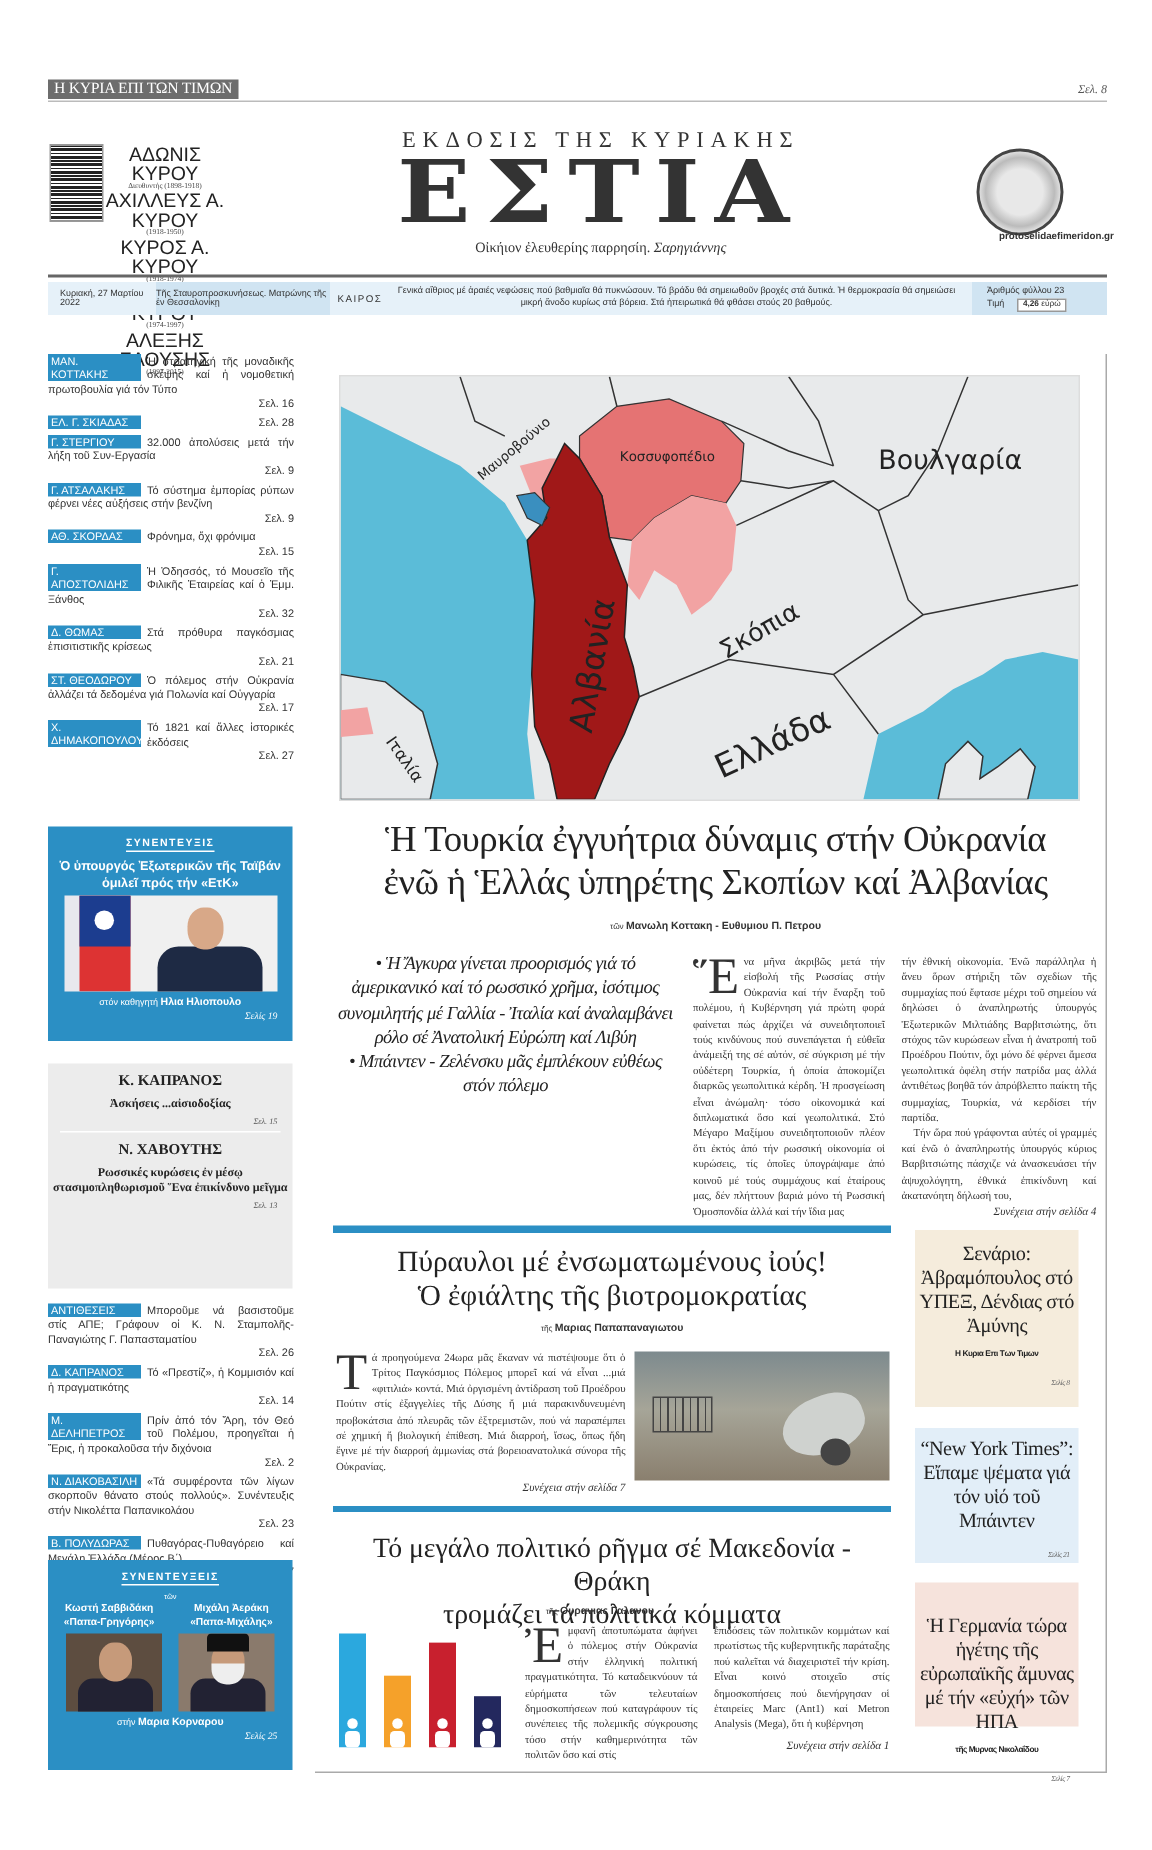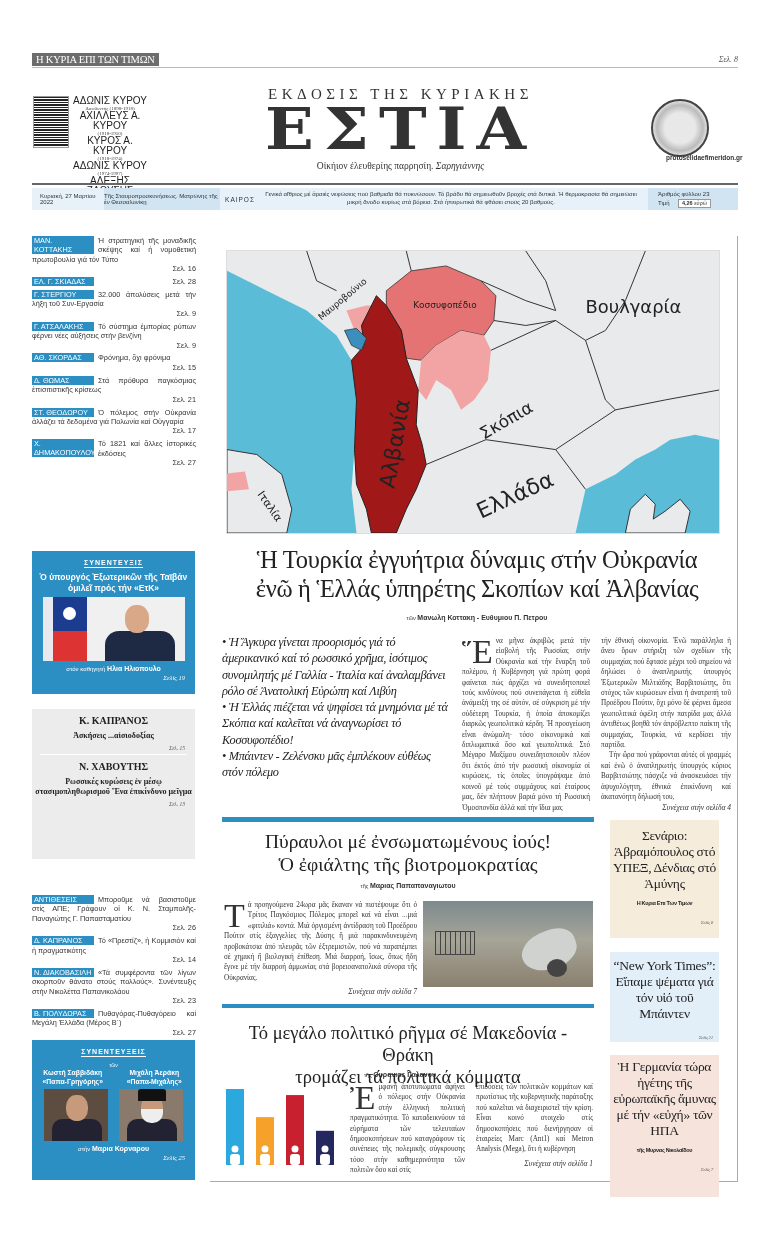--- a/index.html
+++ b/index.html
@@ -14,7 +14,7 @@
   
   .barcode-box { position: absolute; left: 33px; top: 96px; width: 36px; height: 52px; border: 1px solid #999; background: repeating-linear-gradient(180deg, #222 0 1px, #fff 1px 2px, #222 2px 4px, #fff 4px 5px); }
   .founders { position: absolute; left: 70px; top: 96px; width: 80px; text-align: center; font-family: "Liberation Sans", sans-serif; line-height: 1; }
-  .founders .n { font-size: 10px; font-weight: normal; color: #222; }
+  .founders .n { font-size: 13px; font-weight: normal; color: #222; }
   .founders .y { font-size: 5px; color: #444; font-family: "Liberation Serif", serif; }
   .mast-sub { position: absolute; left: 248px; top: 86px; width: 305px; text-align: center; font-size: 15px; letter-spacing: 4.5px; color: #333; }
   .mast-title { position: absolute; left: 248px; top: 99px; width: 305px; text-align: center; font-family: "DejaVu Serif", serif; font-weight: bold; font-size: 64px; letter-spacing: 10px; color: #333; line-height: 60px; transform: scaleY(0.9); }

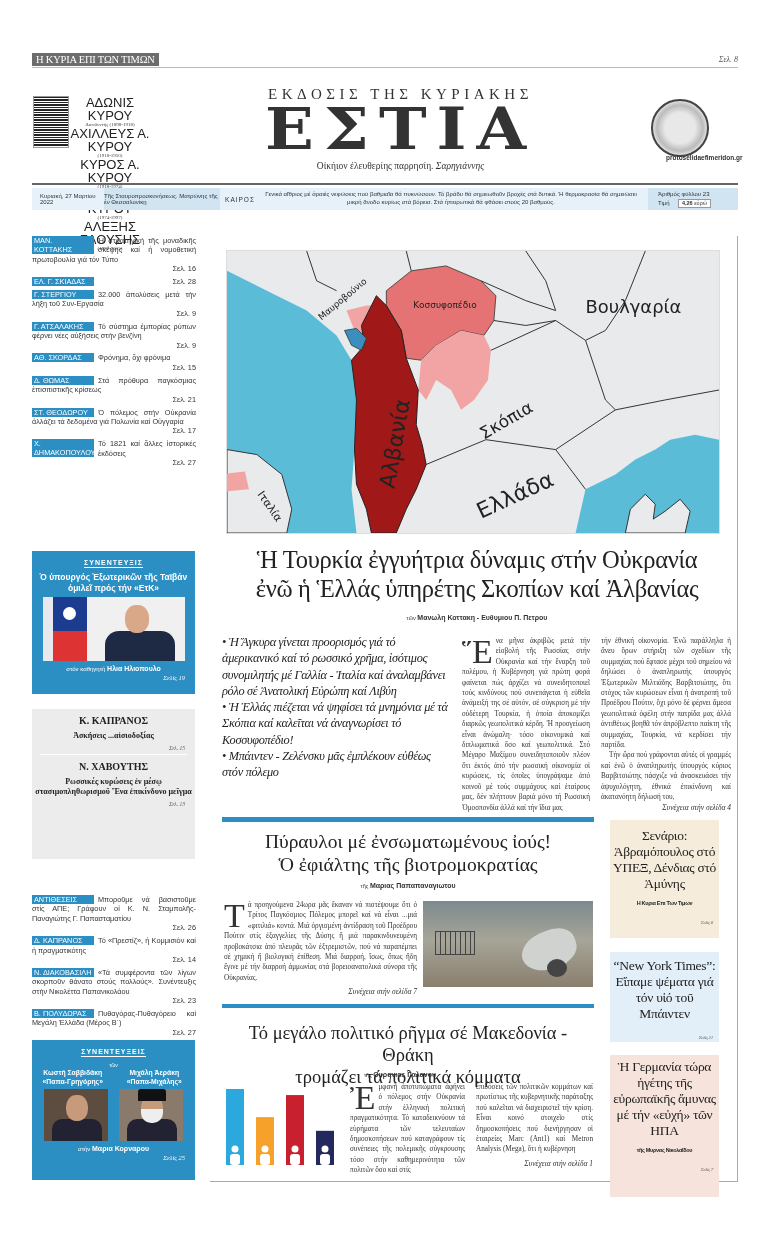--- a/index.html
+++ b/index.html
@@ -165,6 +165,7 @@
     <div class="idx-item"><span class="au">Γ. ΣΤΕΡΓΙΟΥ</span><span>32.000 ἀπολύσεις μετά τήν λήξη τοῦ Συν-Εργασία</span><span class="pg">Σελ. 9</span></div>
     <div class="idx-item"><span class="au">Γ. ΑΤΣΑΛΑΚΗΣ</span><span>Τό σύστημα ἐμπορίας ρύπων φέρνει νέες αὐξήσεις στήν βενζίνη</span><span class="pg">Σελ. 9</span></div>
     <div class="idx-item"><span class="au">ΑΘ. ΣΚΟΡΔΑΣ</span><span>Φρόνημα, ὄχι φρόνιμα</span><span class="pg">Σελ. 15</span></div>
+    <div class="idx-item"><span class="au">Γ. ΑΠΟΣΤΟΛΙΔΗΣ</span><span>Ἡ Ὀδησσός, τό Μουσεῖο τῆς Φιλικῆς Ἑταιρείας καί ὁ Ἐμμ. Ξάνθος</span><span class="pg">Σελ. 32</span></div>
     <div class="idx-item"><span class="au">Δ. ΘΩΜΑΣ</span><span>Στά πρόθυρα παγκόσμιας ἐπισιτιστικῆς κρίσεως</span><span class="pg">Σελ. 21</span></div>
     <div class="idx-item"><span class="au">ΣΤ. ΘΕΟΔΩΡΟΥ</span><span>Ὁ πόλεμος στήν Οὐκρανία ἀλλάζει τά δεδομένα γιά Πολωνία καί Οὑγγαρία</span><span class="pg">Σελ. 17</span></div>
     <div class="idx-item"><span class="au">Χ. ΔΗΜΑΚΟΠΟΥΛΟΥ</span><span>Τό 1821 καί ἄλλες ἱστορικές ἐκδόσεις</span><span class="pg">Σελ. 27</span></div>

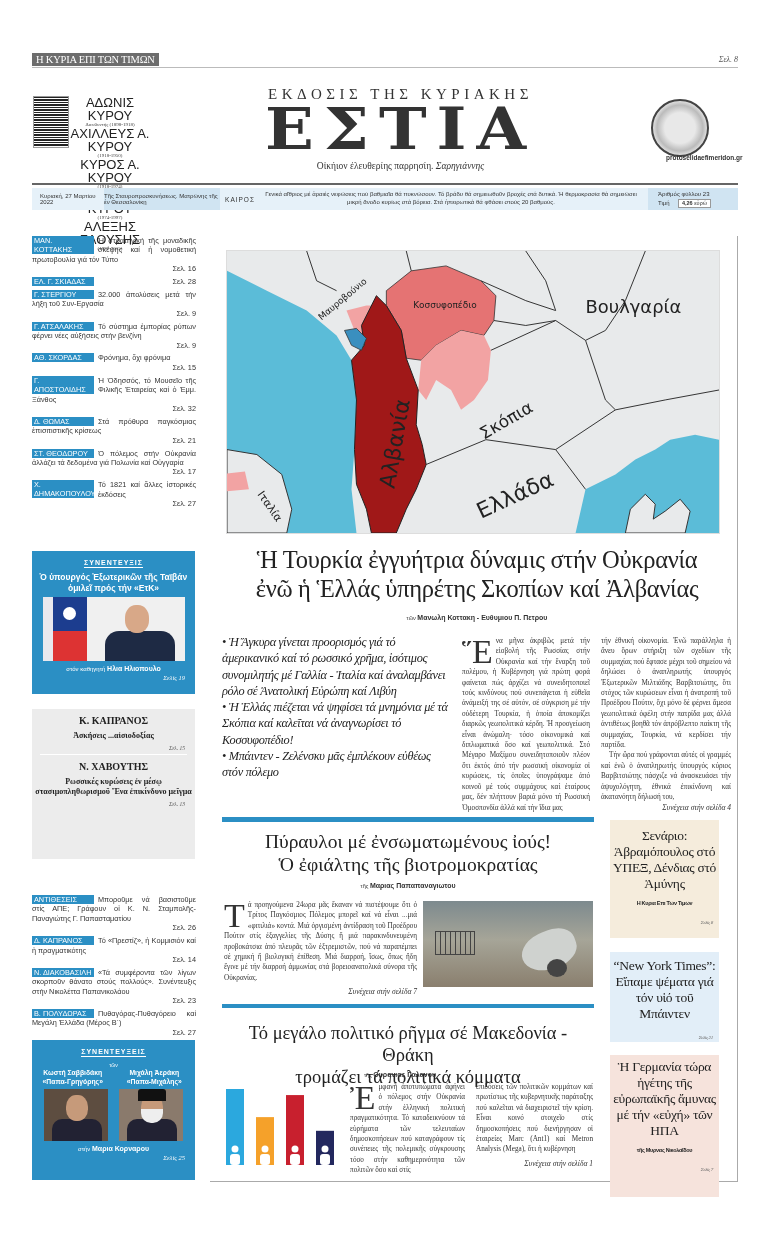--- a/index.html
+++ b/index.html
@@ -90,7 +90,7 @@
   .lead-h { position: absolute; left: 222px; top: 545px; width: 510px; text-align: center; font-size: 24.5px; line-height: 29px; color: #222; letter-spacing: -0.3px; }
   .lead-by { position: absolute; left: 222px; top: 614px; width: 510px; text-align: center; font-family: "Liberation Sans", sans-serif; font-size: 5.5px; color: #333; }
   .lead-by b { font-size: 7px; }
-  .bullets { position: absolute; left: 222px; top: 634px; width: 230px; text-align: left; font-style: italic; font-size: 12.3px; line-height: 16.3px; color: #222; letter-spacing: -0.3px; }
+  .bullets { position: absolute; left: 222px; top: 634px; width: 230px; text-align: center; font-style: italic; font-size: 12.3px; line-height: 16.3px; color: #222; letter-spacing: -0.3px; }
   .body-col { position: absolute; font-size: 7.2px; line-height: 10.4px; text-align: justify; color: #333; }
   .dropcap { float: left; font-size: 34px; line-height: 28px; margin-right: 3px; margin-top: 2px; }
   .cont { display: block; text-align: right; font-style: italic; font-size: 7.5px; }

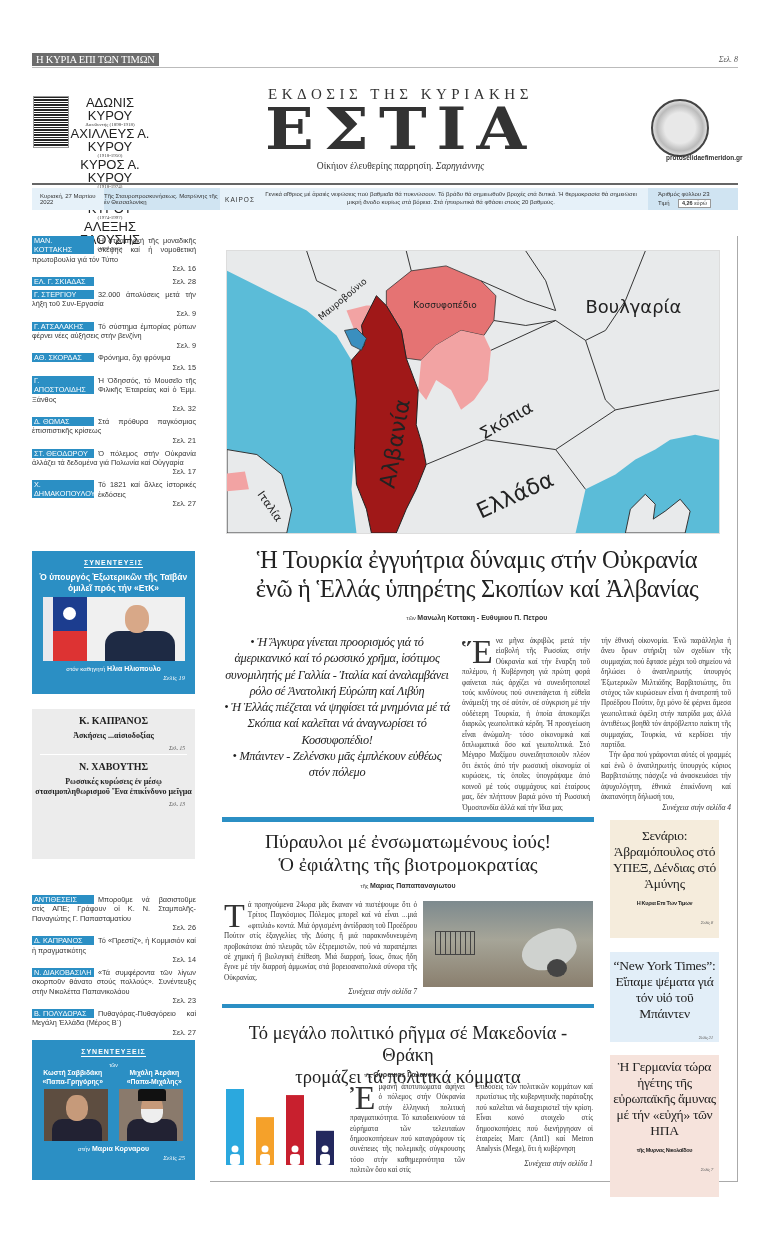--- a/index.html
+++ b/index.html
@@ -275,7 +275,6 @@
 </div>
 <div class="bullets">
   <div>• Ἡ Ἄγκυρα γίνεται προορισμός γιά τό ἀμερικανικό καί τό ρωσσικό χρῆμα, ἰσότιμος συνομιλητής μέ Γαλλία - Ἰταλία καί ἀναλαμβάνει ρόλο σέ Ἀνατολική Εὐρώπη καί Λιβύη</div>
-  <div>• Ἡ Ἑλλάς πιέζεται νά ψηφίσει τά μνημόνια μέ τά Σκόπια καί καλεῖται νά ἀναγνωρίσει τό Κοσσυφοπέδιο!</div>
   <div>• Μπάιντεν - Ζελένσκυ μᾶς ἐμπλέκουν εὐθέως στόν πόλεμο</div>
 </div>
 <div class="body-col" style="left:462px; top:636px; width:128px;">

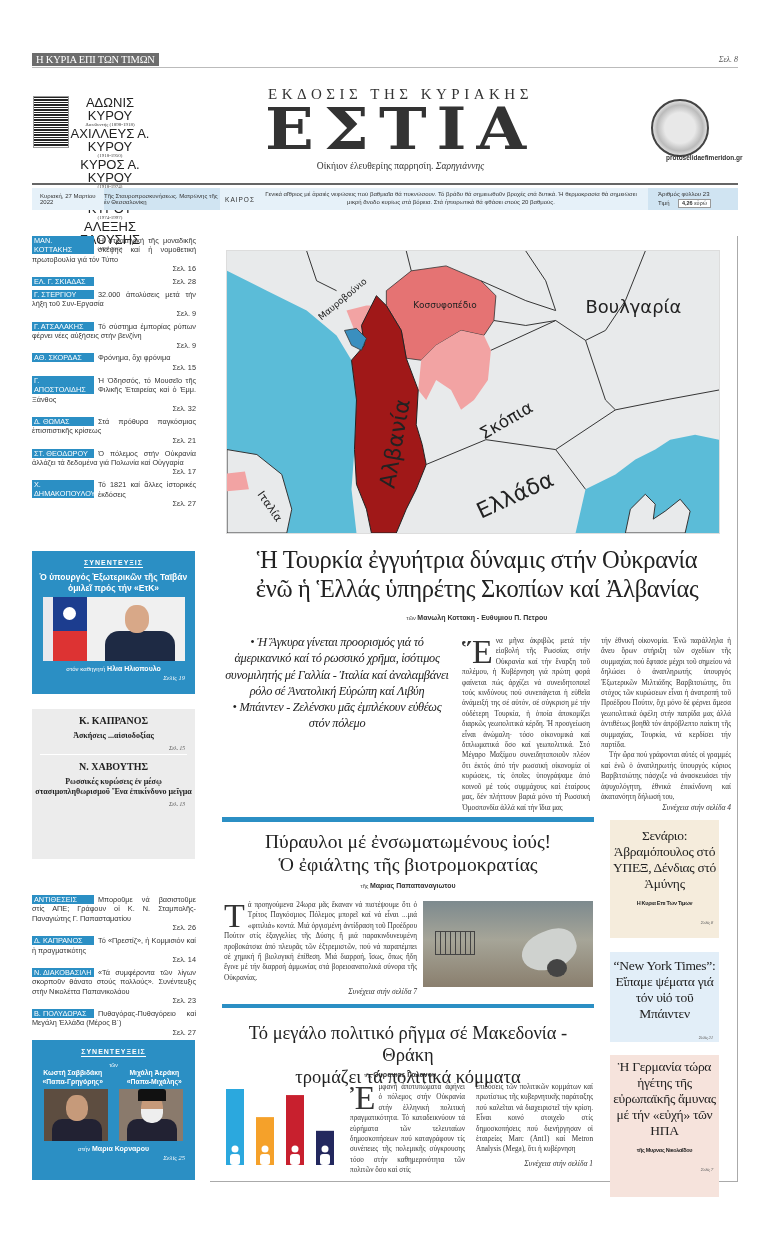--- a/index.html
+++ b/index.html
@@ -63,7 +63,7 @@
   .arthra .pg { font-size: 5.5px; font-style: italic; text-align: right; padding-right: 10px; margin-top: 4px; color: #555; }
   .arthra .sep { height: 1px; background: #fff; margin: 3px 8px 0; }
 
-  .leftcol2 { position: absolute; left: 32px; top: 895px; width: 164px; }
+  .leftcol2 { position: absolute; left: 32px; top: 869px; width: 164px; }
 
   
   .intbox2 { position: absolute; left: 32px; top: 1040px; width: 163px; height: 140px; background: #2b8fc4; color: #fff; font-family: "Liberation Sans", sans-serif; text-align: center; }

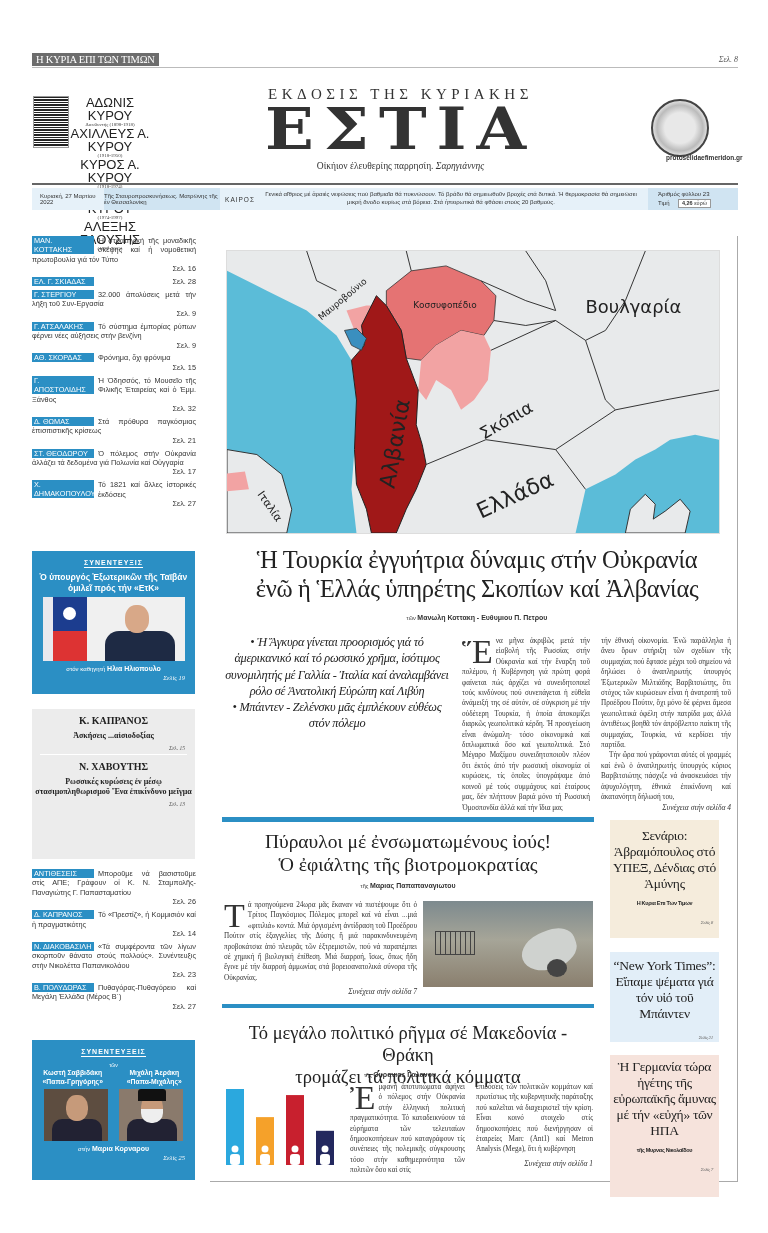--- a/index.html
+++ b/index.html
@@ -201,6 +201,7 @@
 <div class="leftcol2" id="idx-bottom">
     <div class="idx-item"><span class="au">ΑΝΤΙΘΕΣΕΙΣ</span><span>Μποροῦμε νά βασιστοῦμε στίς ΑΠΕ; Γράφουν οἱ Κ. Ν. Σταμπολῆς-Παναγιώτης Γ. Παπασταματίου</span><span class="pg">Σελ. 26</span></div>
     <div class="idx-item"><span class="au">Δ. ΚΑΠΡΑΝΟΣ</span><span>Τό «Πρεστίζ», ἡ Κομμισιόν καί ἡ πραγματικότης</span><span class="pg">Σελ. 14</span></div>
+    <div class="idx-item"><span class="au">Μ. ΔΕΛΗΠΕΤΡΟΣ</span><span>Πρίν ἀπό τόν Ἄρη, τόν Θεό τοῦ Πολέμου, προηγεῖται ἡ Ἔρις, ἡ προκαλοῦσα τήν διχόνοια</span><span class="pg">Σελ. 2</span></div>
     <div class="idx-item"><span class="au">Ν. ΔΙΑΚΟΒΑΣΙΛΗ</span><span>«Τά συμφέροντα τῶν λίγων σκορποῦν θάνατο στούς πολλούς». Συνέντευξις στήν Νικολέττα Παπανικολάου</span><span class="pg">Σελ. 23</span></div>
     <div class="idx-item"><span class="au">Β. ΠΟΛΥΔΩΡΑΣ</span><span>Πυθαγόρας-Πυθαγόρειο καί Μεγάλη Ἑλλάδα (Μέρος Β΄)</span><span class="pg">Σελ. 27</span></div>
   </div>

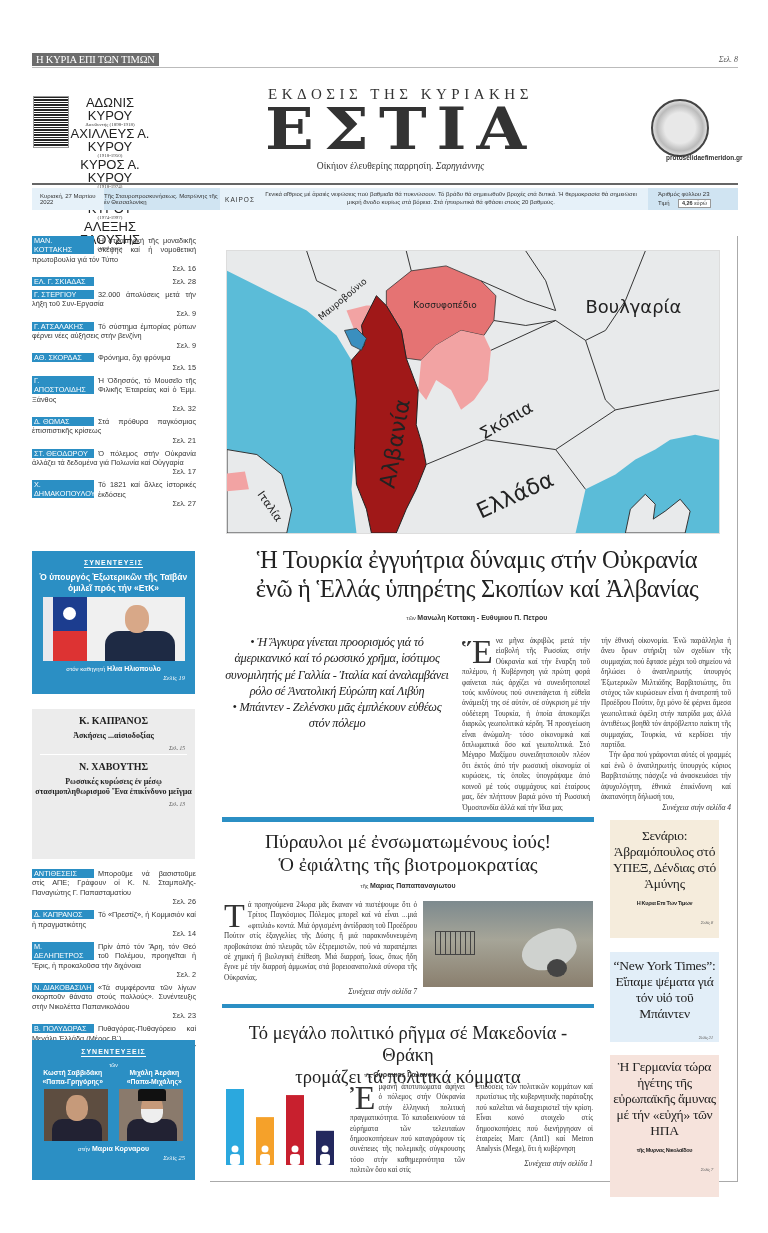--- a/index.html
+++ b/index.html
@@ -351,7 +351,7 @@
   <div>“New York Times”: Εἴπαμε ψέματα γιά τόν υἱό τοῦ Μπάιντεν</div>
   <div class="pg">Σελίς 21</div>
 </div>
-<div class="rbox" id="rbox2" style="top: 1055px; height: 142px; padding-top: 4px; background: rgb(246, 227, 220);">
+<div class="rbox" id="rbox2" style="top: 1055px; height: 96px; padding-top: 21px; background: rgb(246, 227, 220);">
   <div>Ἡ Γερμανία τώρα ἡγέτης τῆς εὐρωπαϊκῆς ἄμυνας μέ τήν «εὐχή» τῶν ΗΠΑ</div>
   <div class="by">τῆς Μυρνας Νικολαΐδου</div>
   <div class="pg" style="margin-top:4px">Σελίς 7</div>

